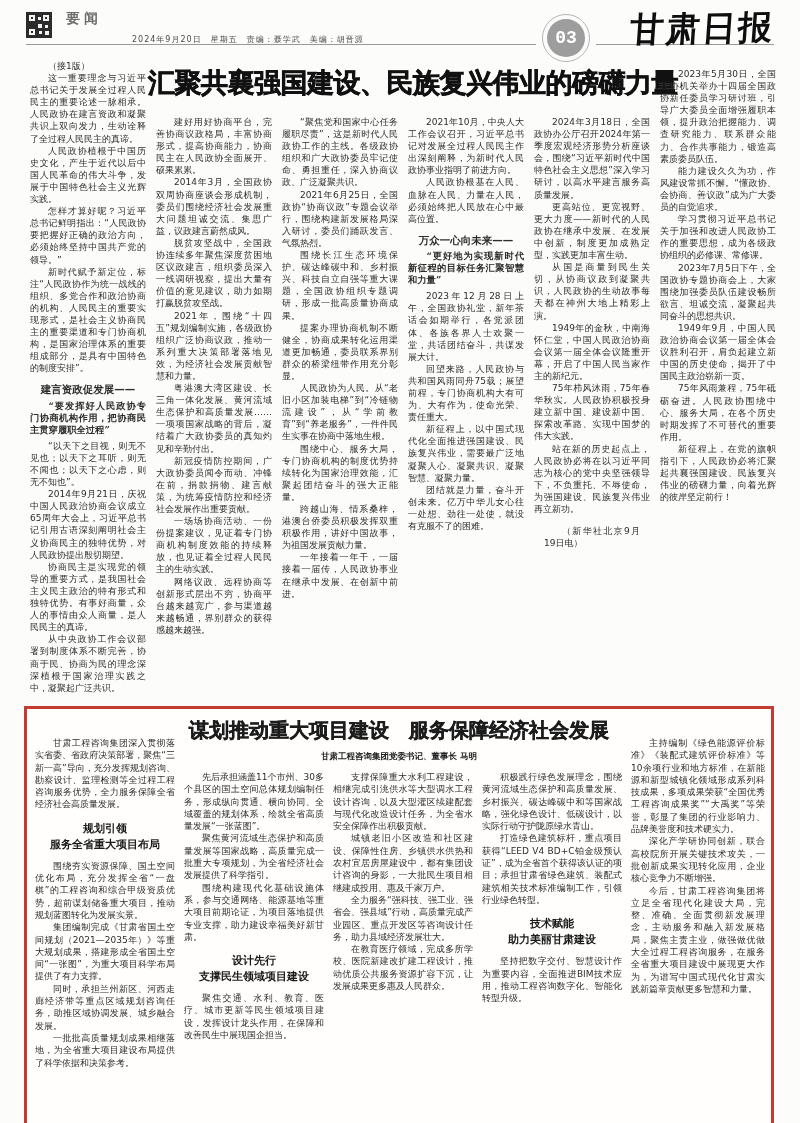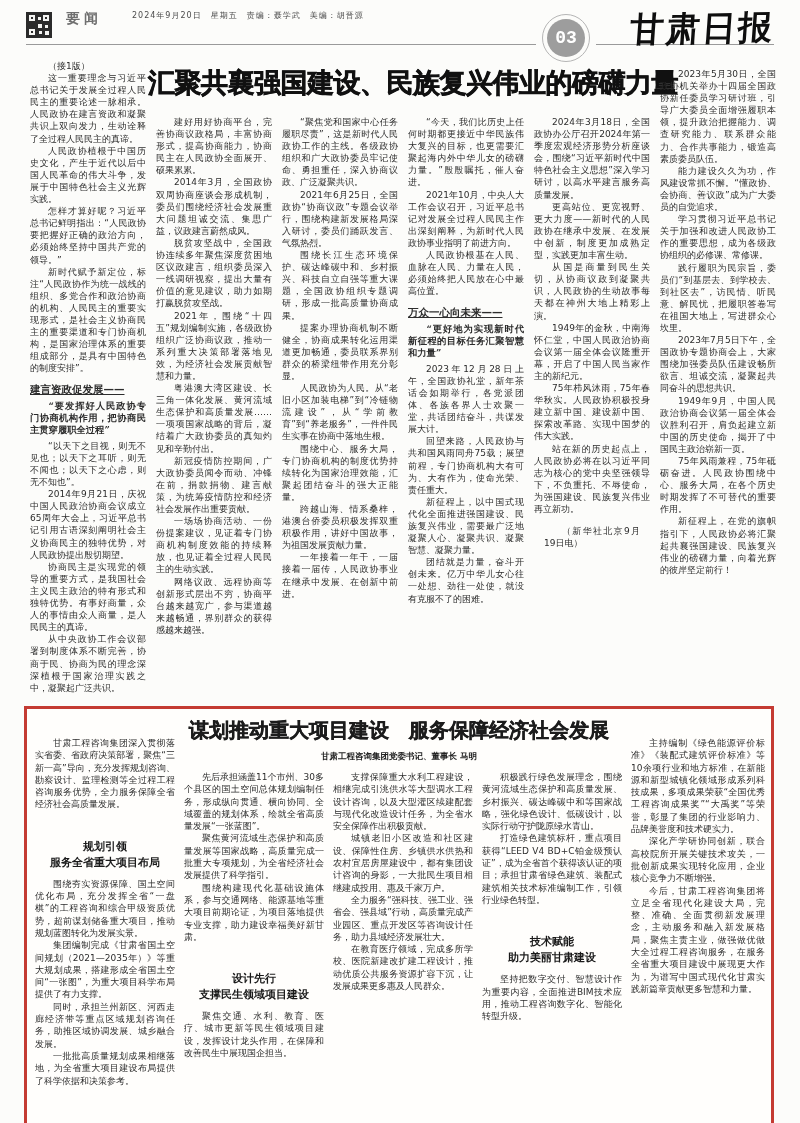--- a/index.html
+++ b/index.html
@@ -14,7 +14,7 @@
     position:absolute;left:66px;top:10px;font-size:14px;font-weight:bold;
     color:#6f6f6f;letter-spacing:4px;
   }
-  .dateline{position:absolute;left:132px;top:10px;font-size:8px;color:#4a4a4a;letter-spacing:1px;}
+  .dateline{position:absolute;left:132px;top:34px;font-size:8px;color:#4a4a4a;letter-spacing:1px;}
   .rule{position:absolute;top:44px;height:1px;background:#9a9a9a;}
   .rule.left{left:26px;width:510px;}
   .rule.right{left:596px;width:178px;}

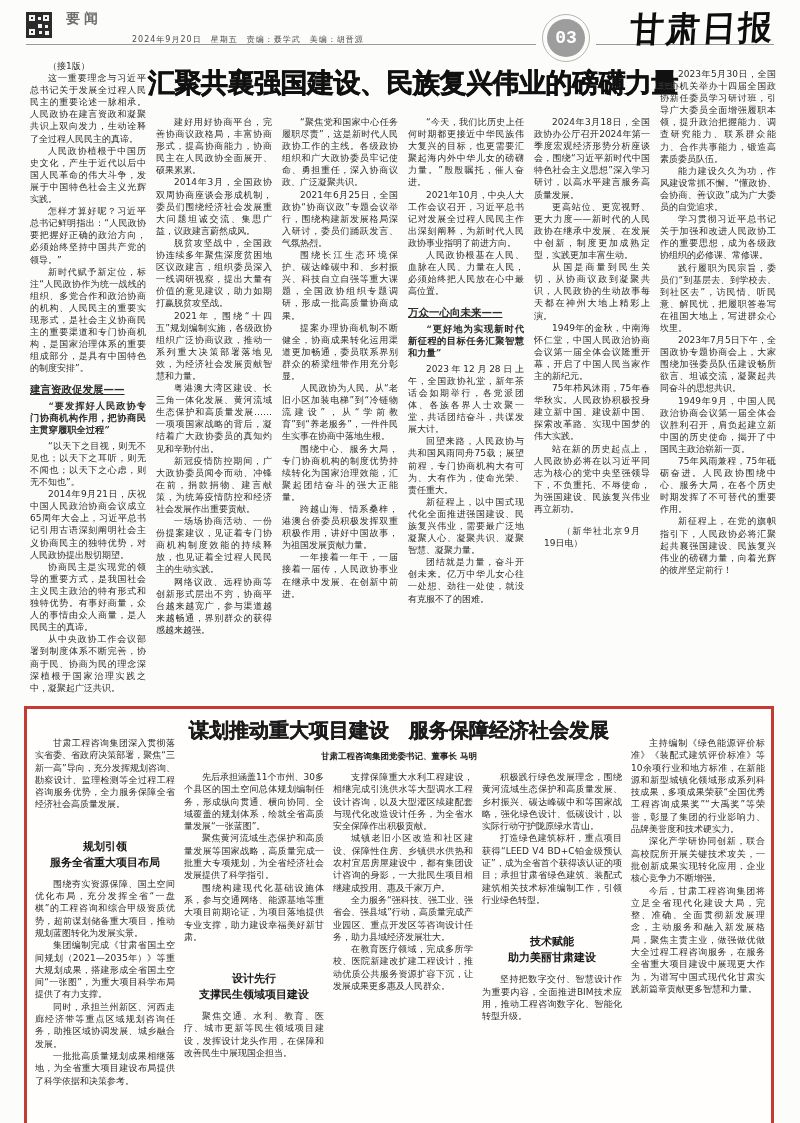--- a/index.html
+++ b/index.html
@@ -147,7 +147,6 @@
     <div class="blk-p">一年接着一年干，一届接着一届传，人民政协事业在继承中发展、在创新中前进。</div>
   </div>
 <div id="mc4" class="mcol short">
-    <div class="blk-p">“今天，我们比历史上任何时期都更接近中华民族伟大复兴的目标，也更需要汇聚起海内外中华儿女的磅礴力量。”殷殷嘱托，催人奋进。</div>
     <div class="blk-p">2021年10月，中央人大工作会议召开，习近平总书记对发展全过程人民民主作出深刻阐释，为新时代人民政协事业指明了前进方向。</div>
     <div class="blk-p">人民政协根基在人民、血脉在人民、力量在人民，必须始终把人民放在心中最高位置。</div>
     <div class="blk-h">万众一心向未来——</div>

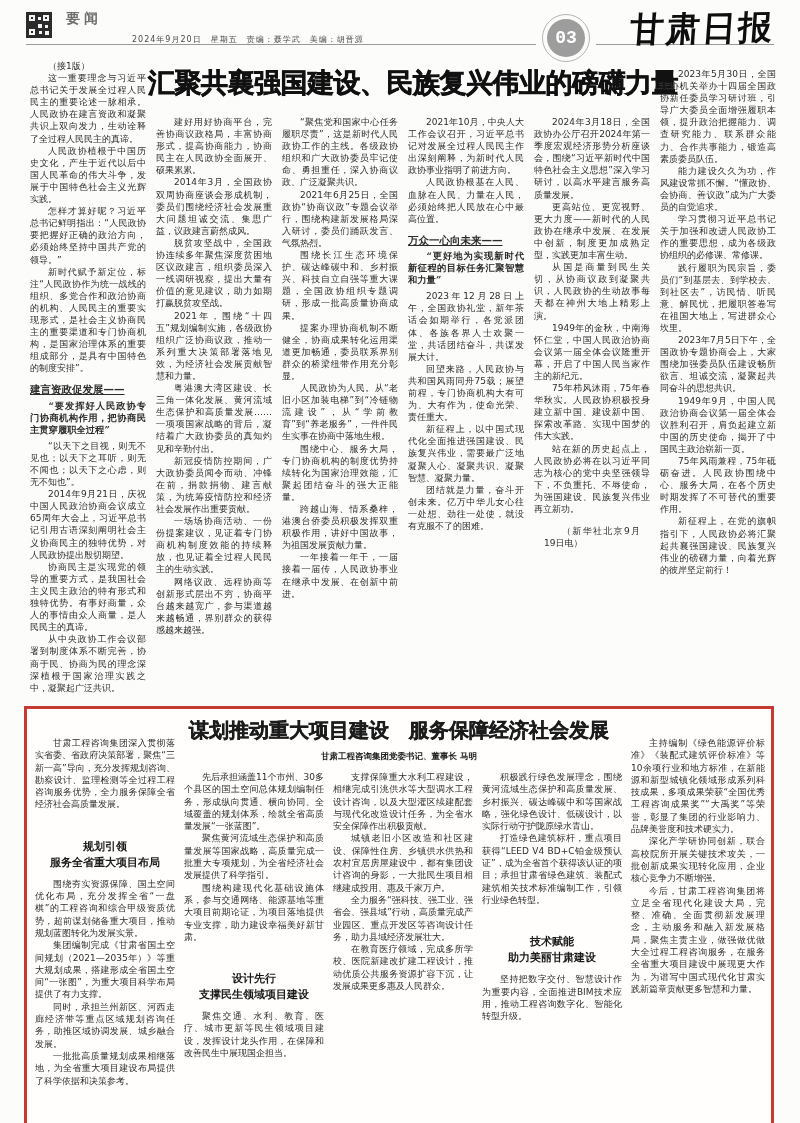--- a/index.html
+++ b/index.html
@@ -48,7 +48,7 @@
   #mc4{left:408px;} #mc5{left:534px;} #mc6{left:660px;margin-top:8px;}
   
   .blk-p{text-indent:2em;margin:0;}
-  .blk-h{font-weight:bold;font-size:10.5px;margin:9px 0 4px;text-indent:0;text-decoration:underline;}
+  .blk-h{text-align:center;font-weight:bold;font-size:10.5px;margin:9px 0 4px;text-indent:0;}
   .blk-q{
     font-weight:bold;text-indent:2em;margin:0 0 4px;
     font-family:"DejaVu Serif","Liberation Serif",serif;font-size:9.3px;

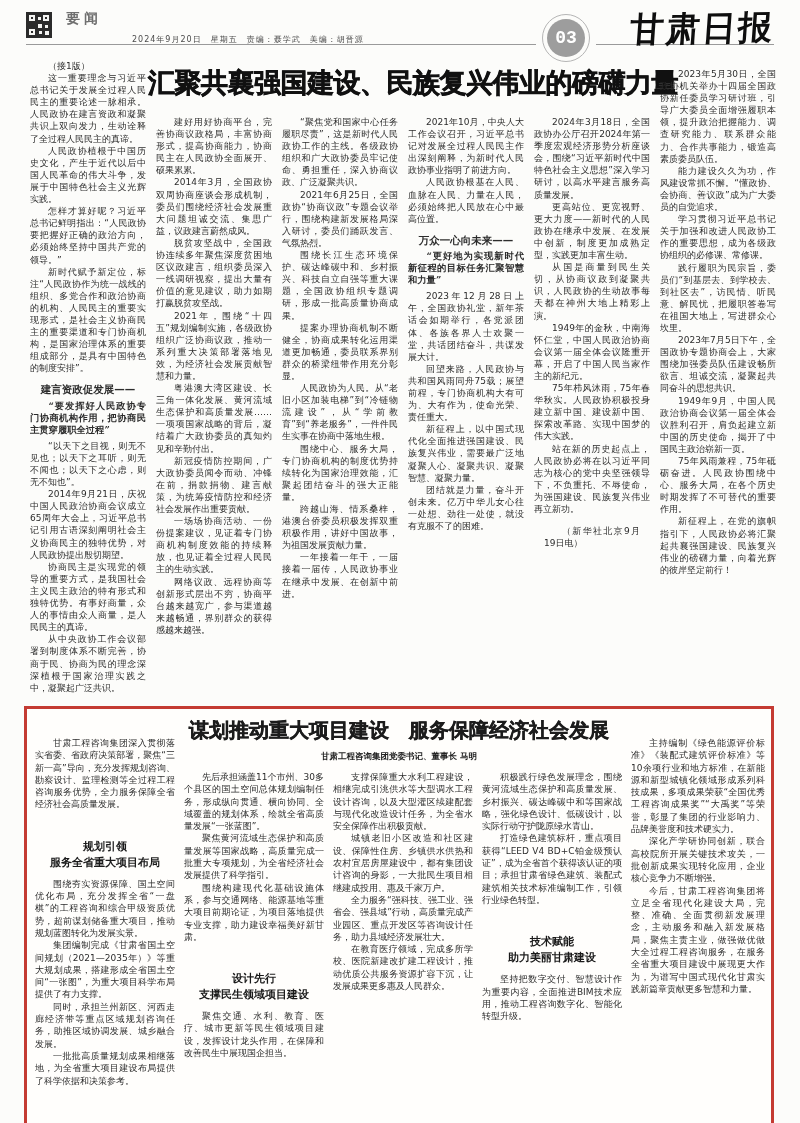--- a/index.html
+++ b/index.html
@@ -169,7 +169,6 @@
     <div class="blk-p">2023年5月30日，全国政协机关举办十四届全国政协新任委员学习研讨班，引导广大委员全面增强履职本领，提升政治把握能力、调查研究能力、联系群众能力、合作共事能力，锻造高素质委员队伍。</div>
     <div class="blk-p">能力建设久久为功，作风建设常抓不懈。“懂政协、会协商、善议政”成为广大委员的自觉追求。</div>
     <div class="blk-p">学习贯彻习近平总书记关于加强和改进人民政协工作的重要思想，成为各级政协组织的必修课、常修课。</div>
-    <div class="blk-p">践行履职为民宗旨，委员们“到基层去、到学校去、到社区去”，访民情、听民意、解民忧，把履职答卷写在祖国大地上，写进群众心坎里。</div>
     <div class="blk-p">2023年7月5日下午，全国政协专题协商会上，大家围绕加强委员队伍建设畅所欲言、坦诚交流，凝聚起共同奋斗的思想共识。</div>
     <div class="blk-p">1949年9月，中国人民政治协商会议第一届全体会议胜利召开，肩负起建立新中国的历史使命，揭开了中国民主政治崭新一页。</div>
     <div class="blk-p">75年风雨兼程，75年砥砺奋进。人民政协围绕中心、服务大局，在各个历史时期发挥了不可替代的重要作用。</div>

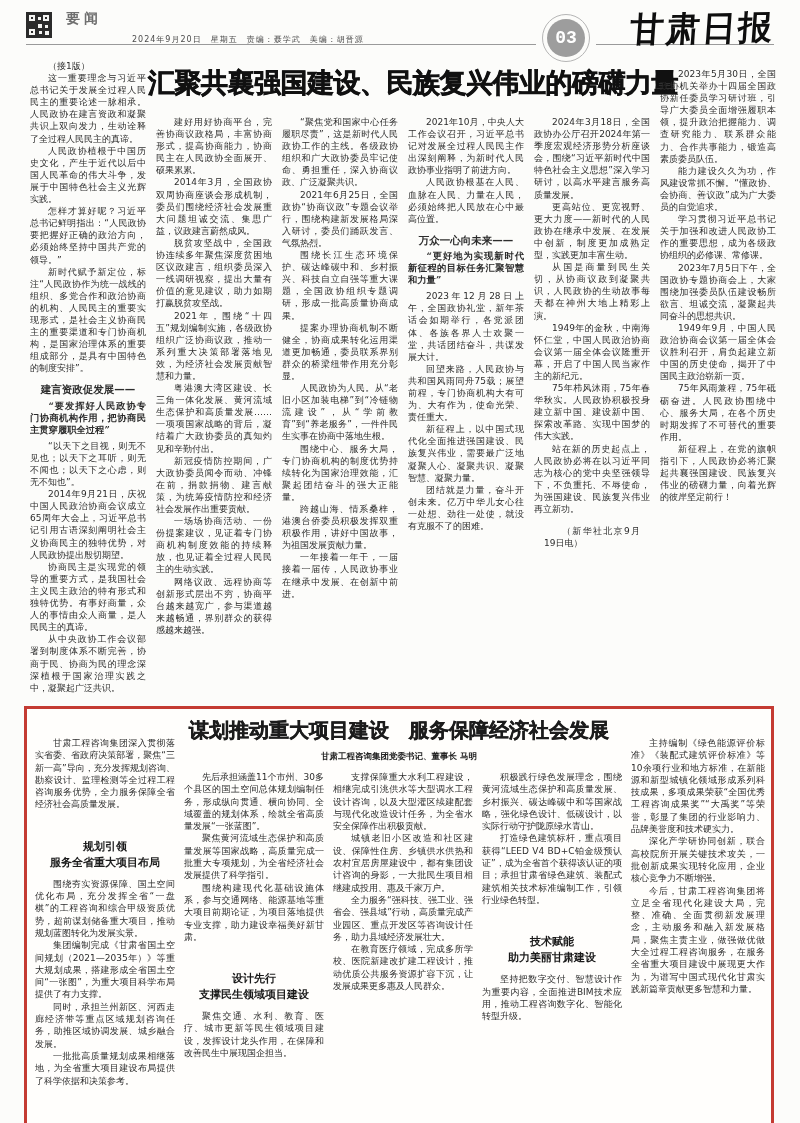--- a/index.html
+++ b/index.html
@@ -55,7 +55,7 @@
   }
   .blk-h2{
     text-align:center;font-weight:bold;font-size:11px;line-height:16px;
-    white-space:pre-line;margin:28px 0 7px;text-indent:0;color:#1a1a1a;
+    white-space:pre-line;margin:10px 0 7px;text-indent:0;color:#1a1a1a;
   }
   .blk-end{text-indent:2em;margin:10px;}
   

